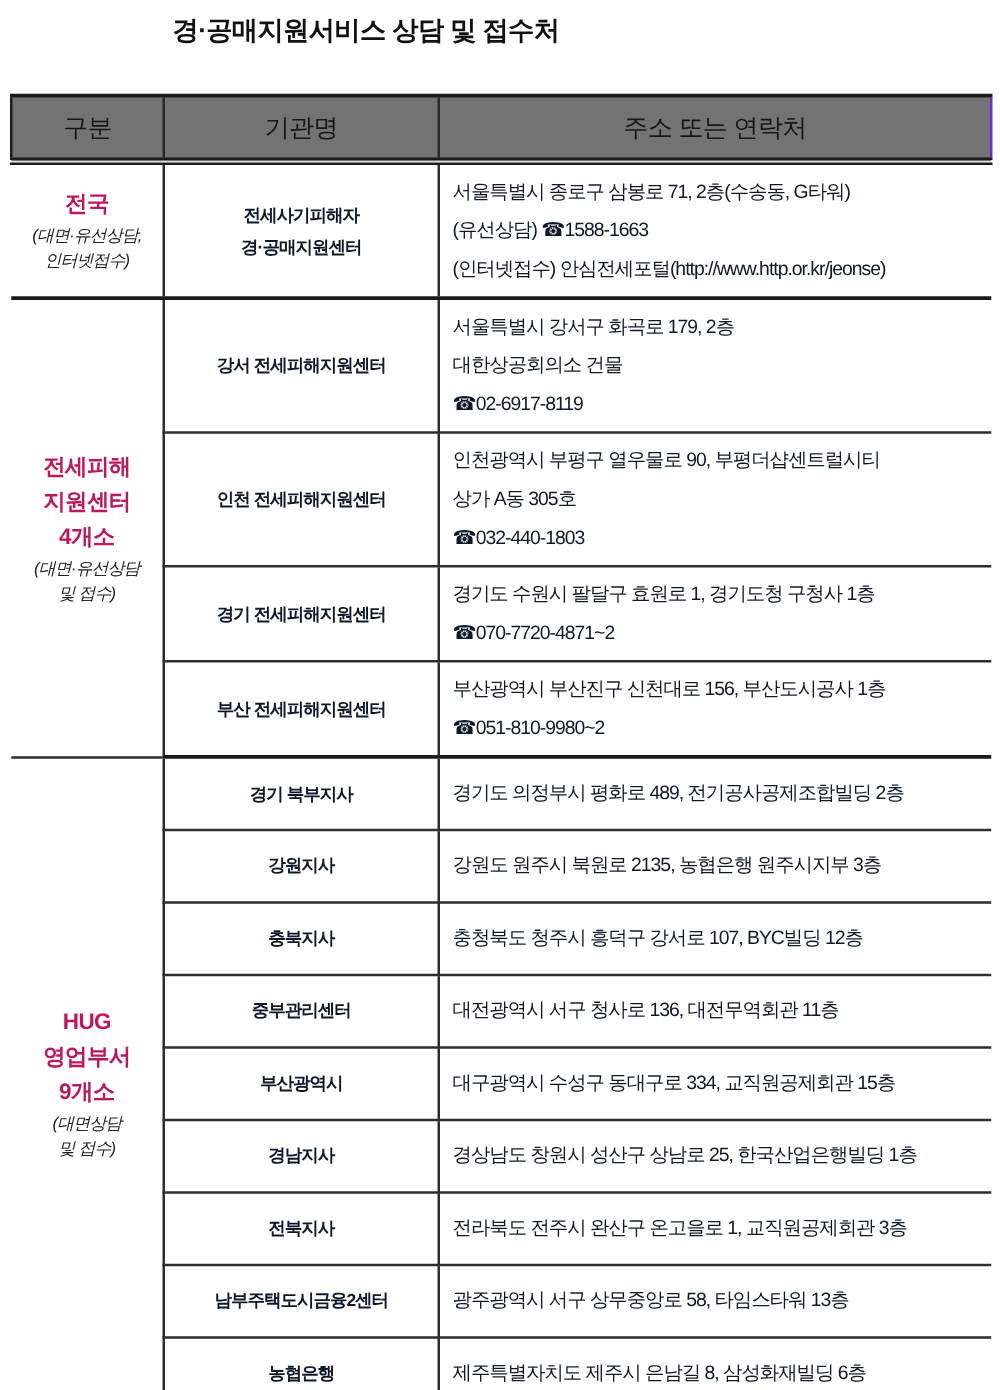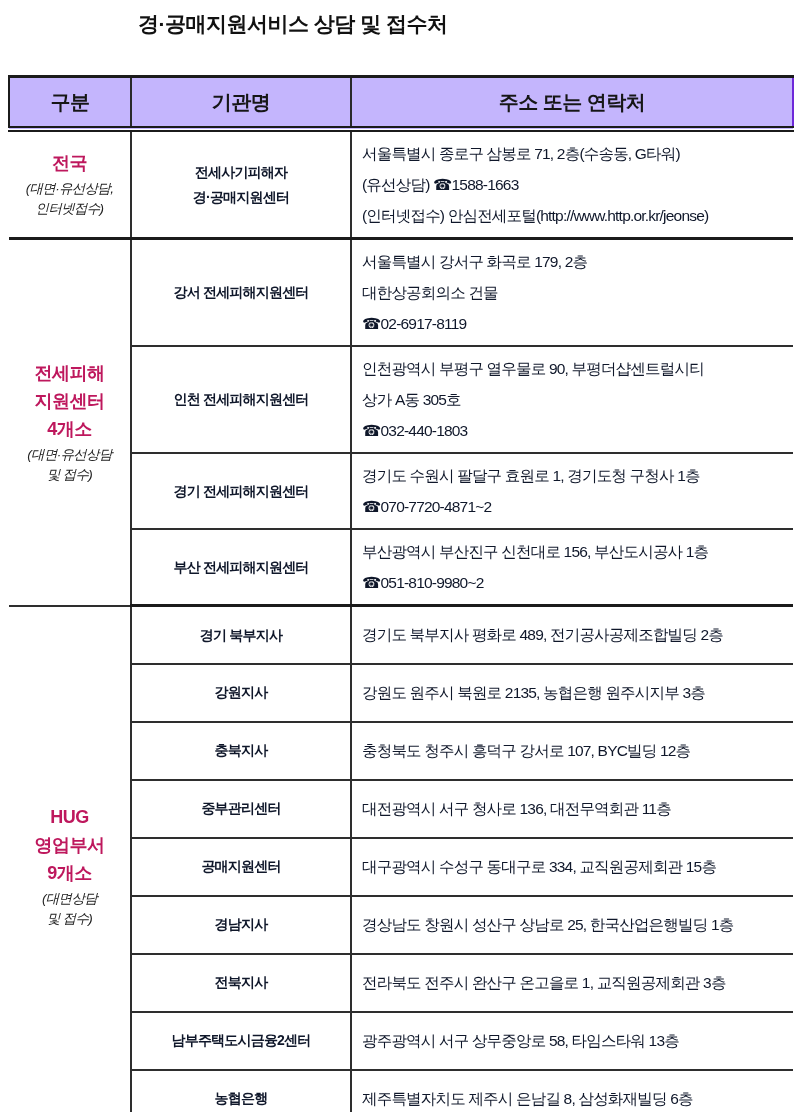--- a/index.html
+++ b/index.html
@@ -30,11 +30,11 @@
   col.c3{width:442px;}
 
   thead th{
-    background:#c4b5fd;
+    background:#737373;
     border-top:3px solid #1b1b1b;
     border-bottom:6px double #1b1b1b;
     font-size:20px;
-    font-weight:bold;
+    font-weight:normal;
     color:#161616;
     height:46px;
     text-align:center;

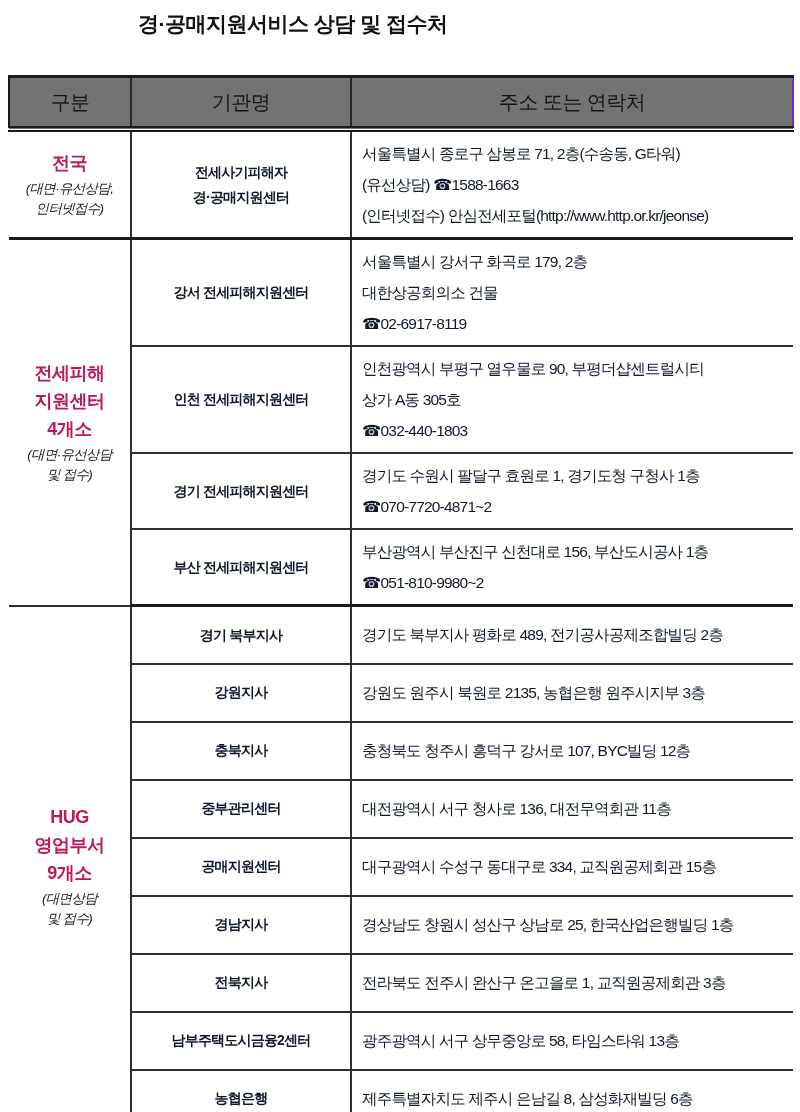--- a/index.html
+++ b/index.html
@@ -190,7 +190,7 @@
           <div class="name-line">경기 북부지사</div>
         </td>
         <td class="coladdr">
-          <div class="addr-line">경기도 북부지사 평화로 489, 전기공사공제조합빌딩 2층</div>
+          <div class="addr-line">경기도 의정부시 평화로 489, 전기공사공제조합빌딩 2층</div>
         </td>
       </tr>
       <tr class="h-g3">

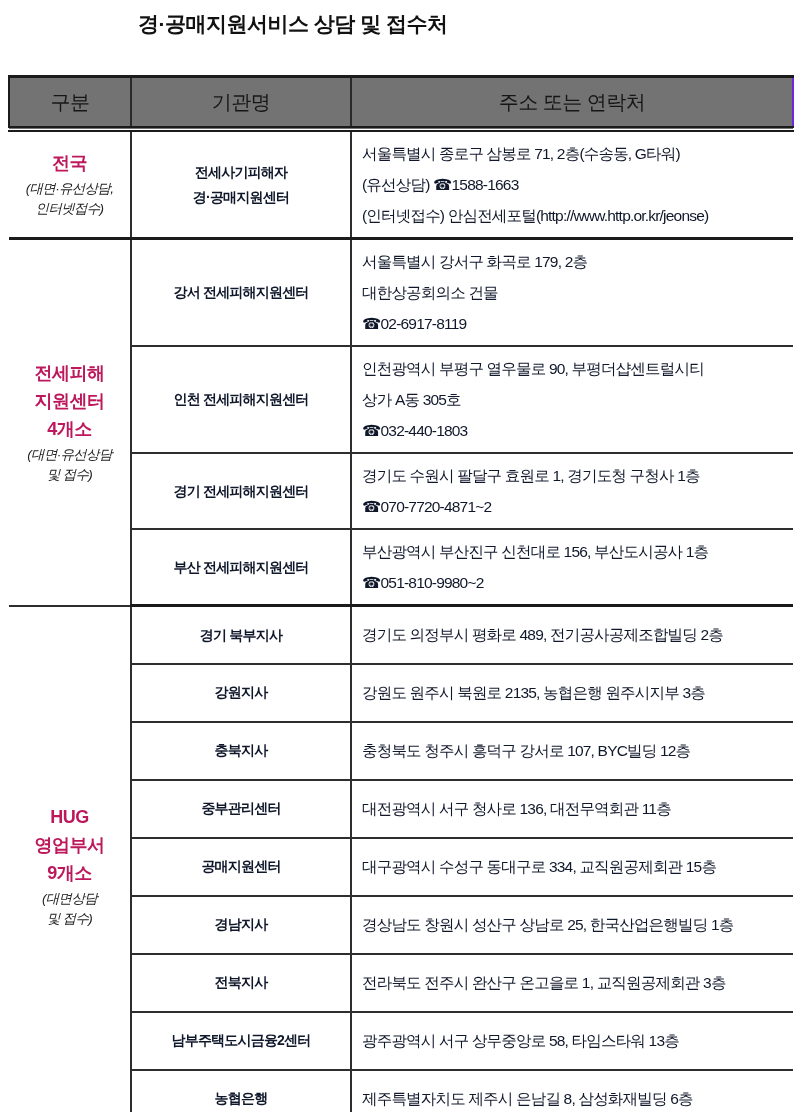--- a/index.html
+++ b/index.html
@@ -219,7 +219,7 @@
       </tr>
       <tr class="h-g3">
         <td class="colname">
-          <div class="name-line">공매지원센터</div>
+          <div class="name-line">부산광역시</div>
         </td>
         <td class="coladdr">
           <div class="addr-line">대구광역시 수성구 동대구로 334, 교직원공제회관 15층</div>

